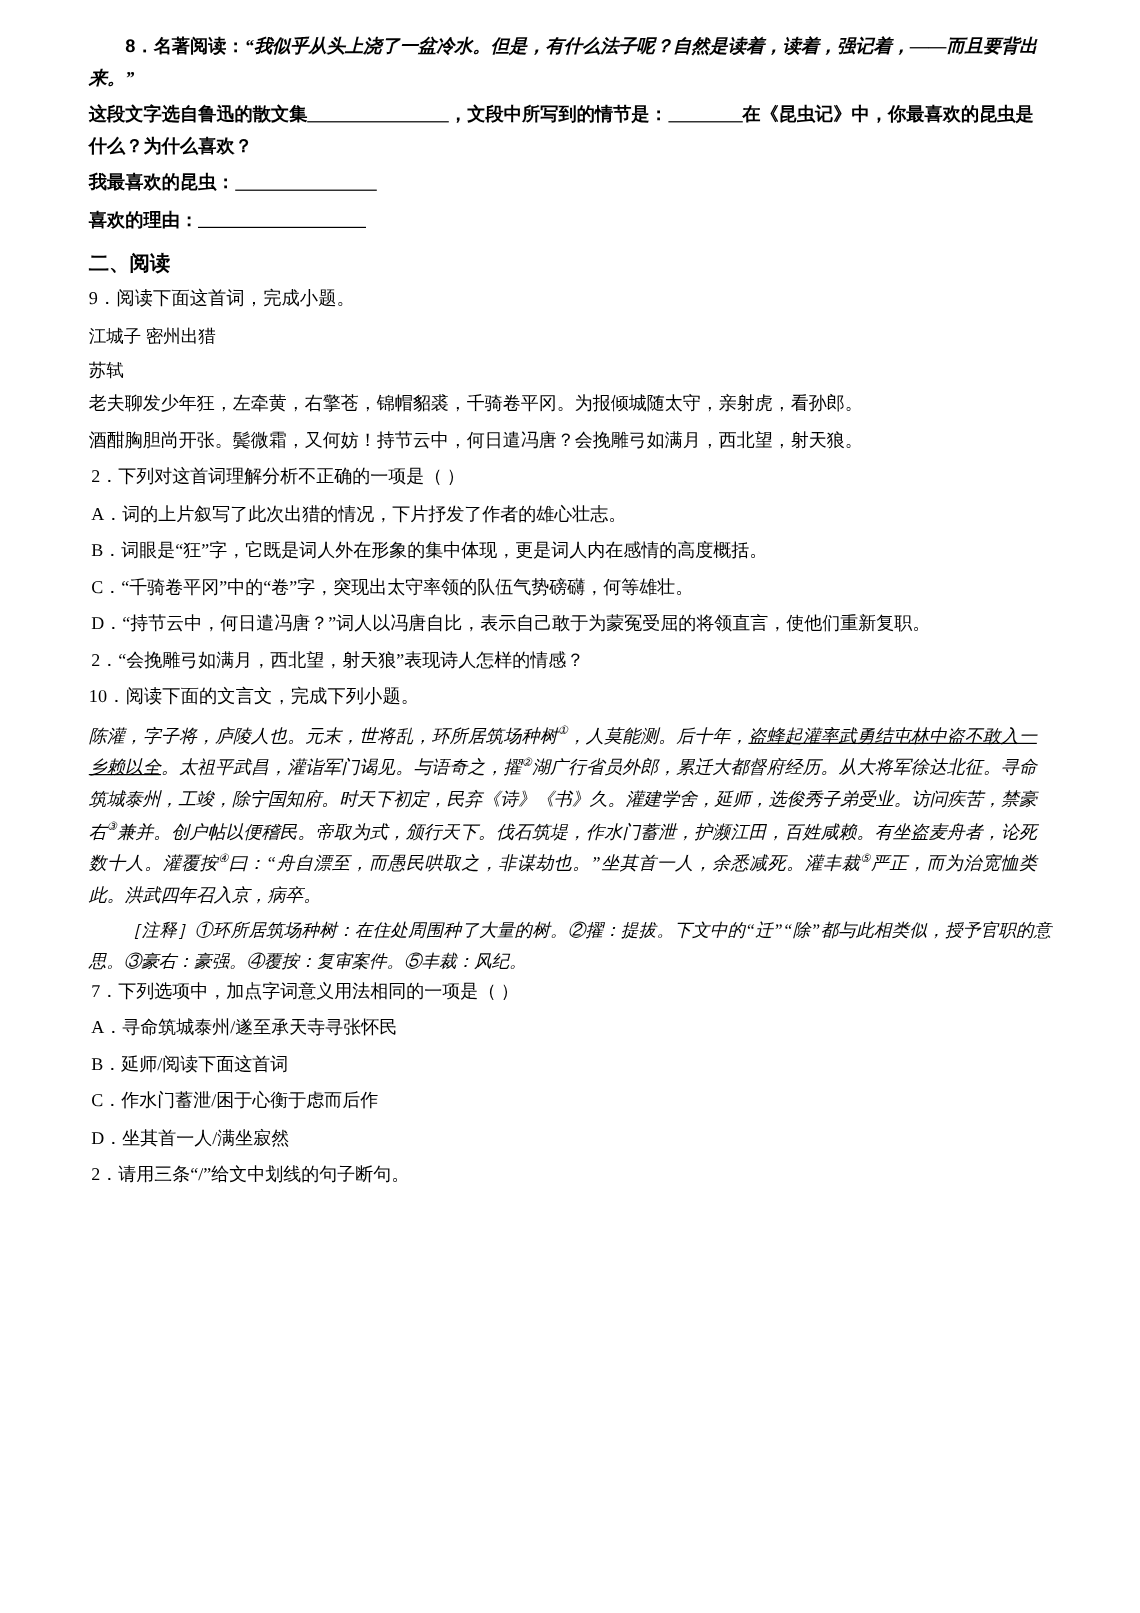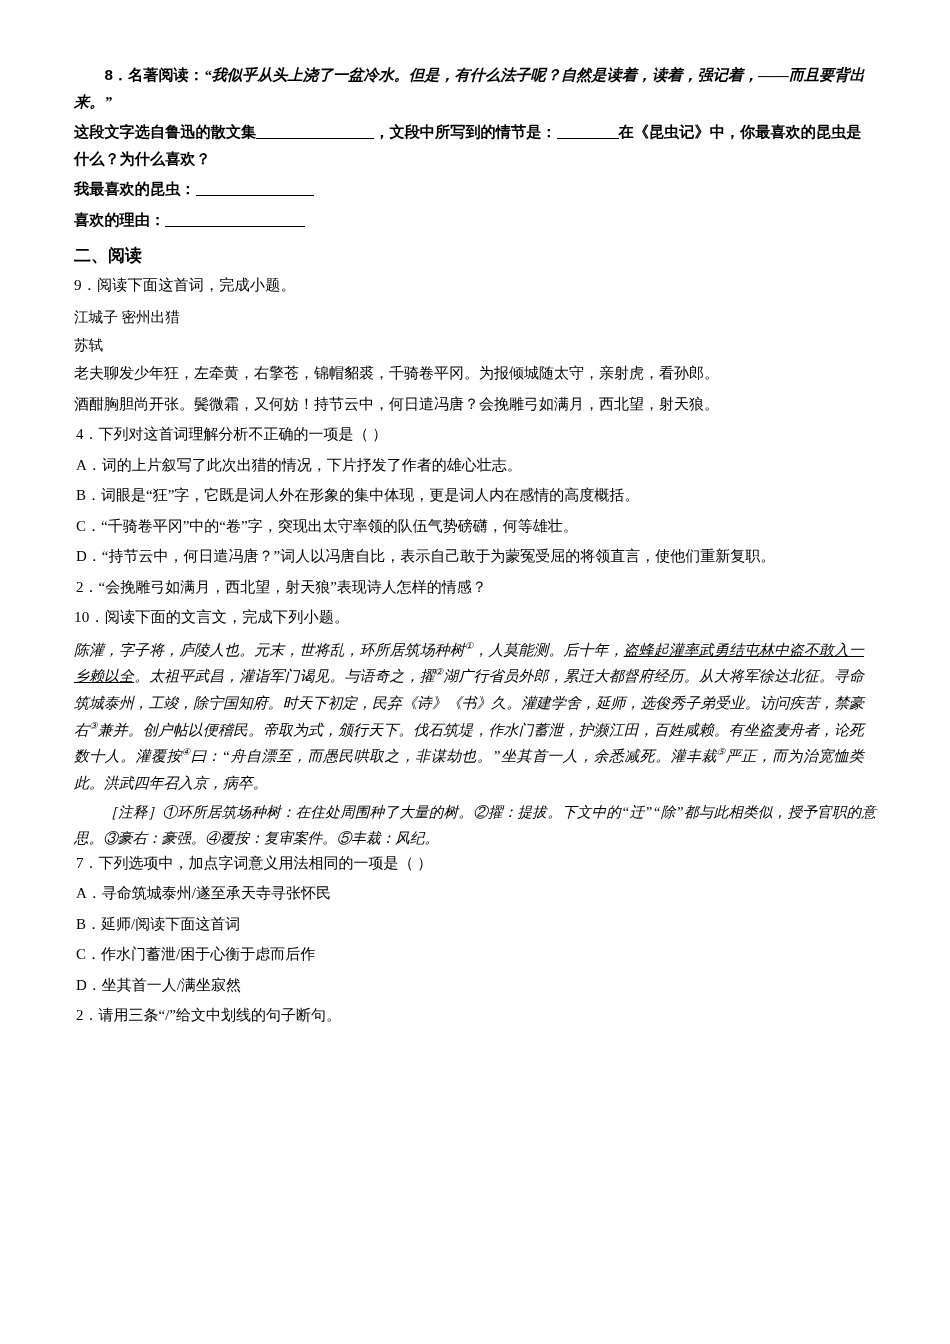--- a/index.html
+++ b/index.html
@@ -19,7 +19,7 @@
     width: 950px;
     height: 1106px;
     box-sizing: border-box;
-    padding: 62px 74px 0 74px;
+    padding: 26px 74px 0 74px;
   }
   .line {
     font-size: 15.2px;

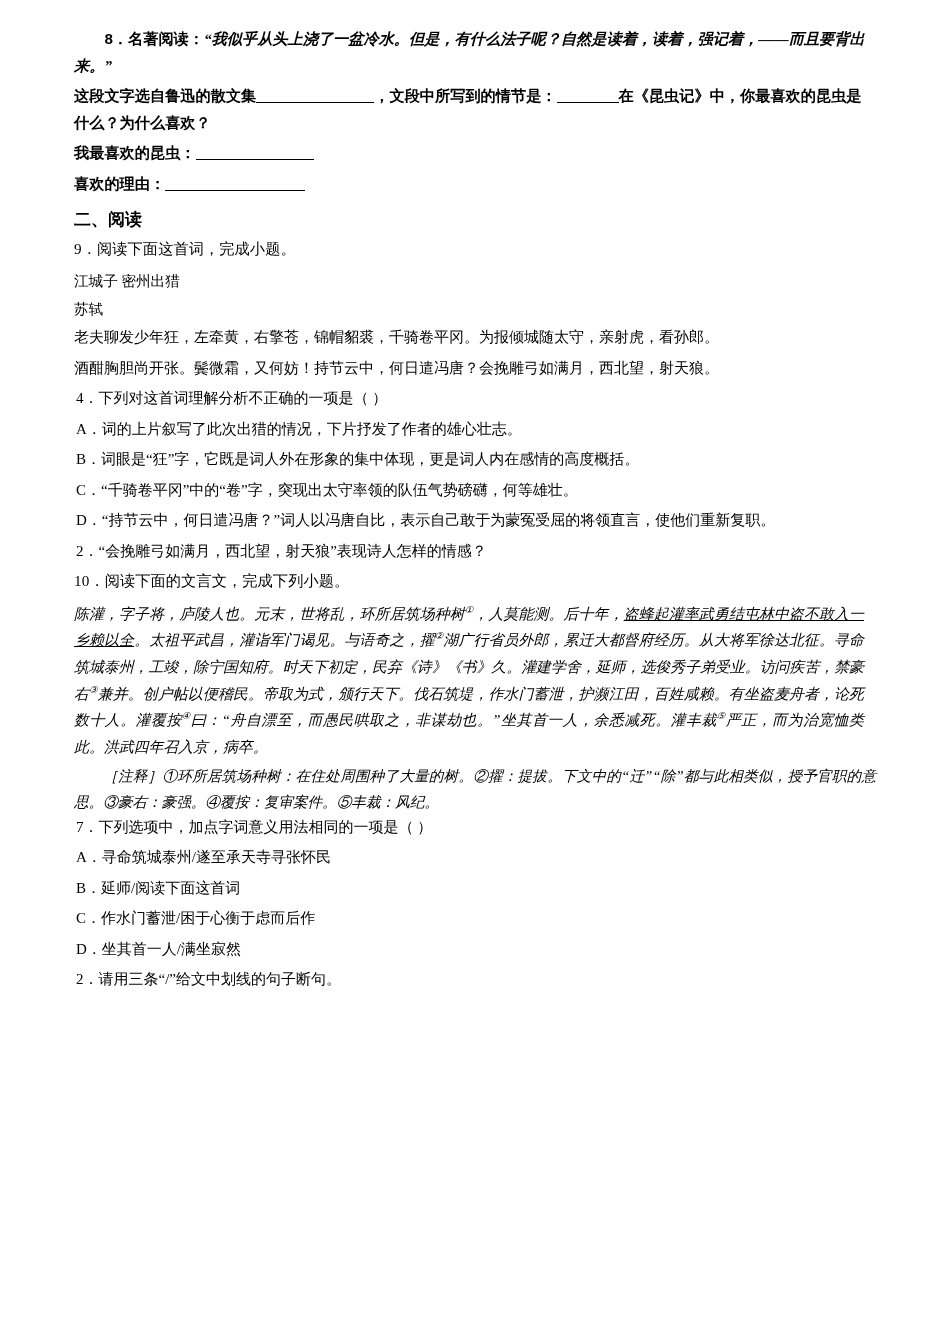--- a/index.html
+++ b/index.html
@@ -147,7 +147,7 @@
   <div class="para">老夫聊发少年狂，左牵黄，右擎苍，锦帽貂裘，千骑卷平冈。为报倾城随太守，亲射虎，看孙郎。</div>
   <div class="para">酒酣胸胆尚开张。鬓微霜，又何妨！持节云中，何日遣冯唐？会挽雕弓如满月，西北望，射天狼。</div>
 
-  <div class="opt">4．下列对这首词理解分析不正确的一项是（        ）</div>
+  <div class="opt">2．下列对这首词理解分析不正确的一项是（        ）</div>
   <div class="opt">A．词的上片叙写了此次出猎的情况，下片抒发了作者的雄心壮志。</div>
   <div class="opt">B．词眼是“狂”字，它既是词人外在形象的集中体现，更是词人内在感情的高度概括。</div>
   <div class="opt">C．“千骑卷平冈”中的“卷”字，突现出太守率领的队伍气势磅礴，何等雄壮。</div>

